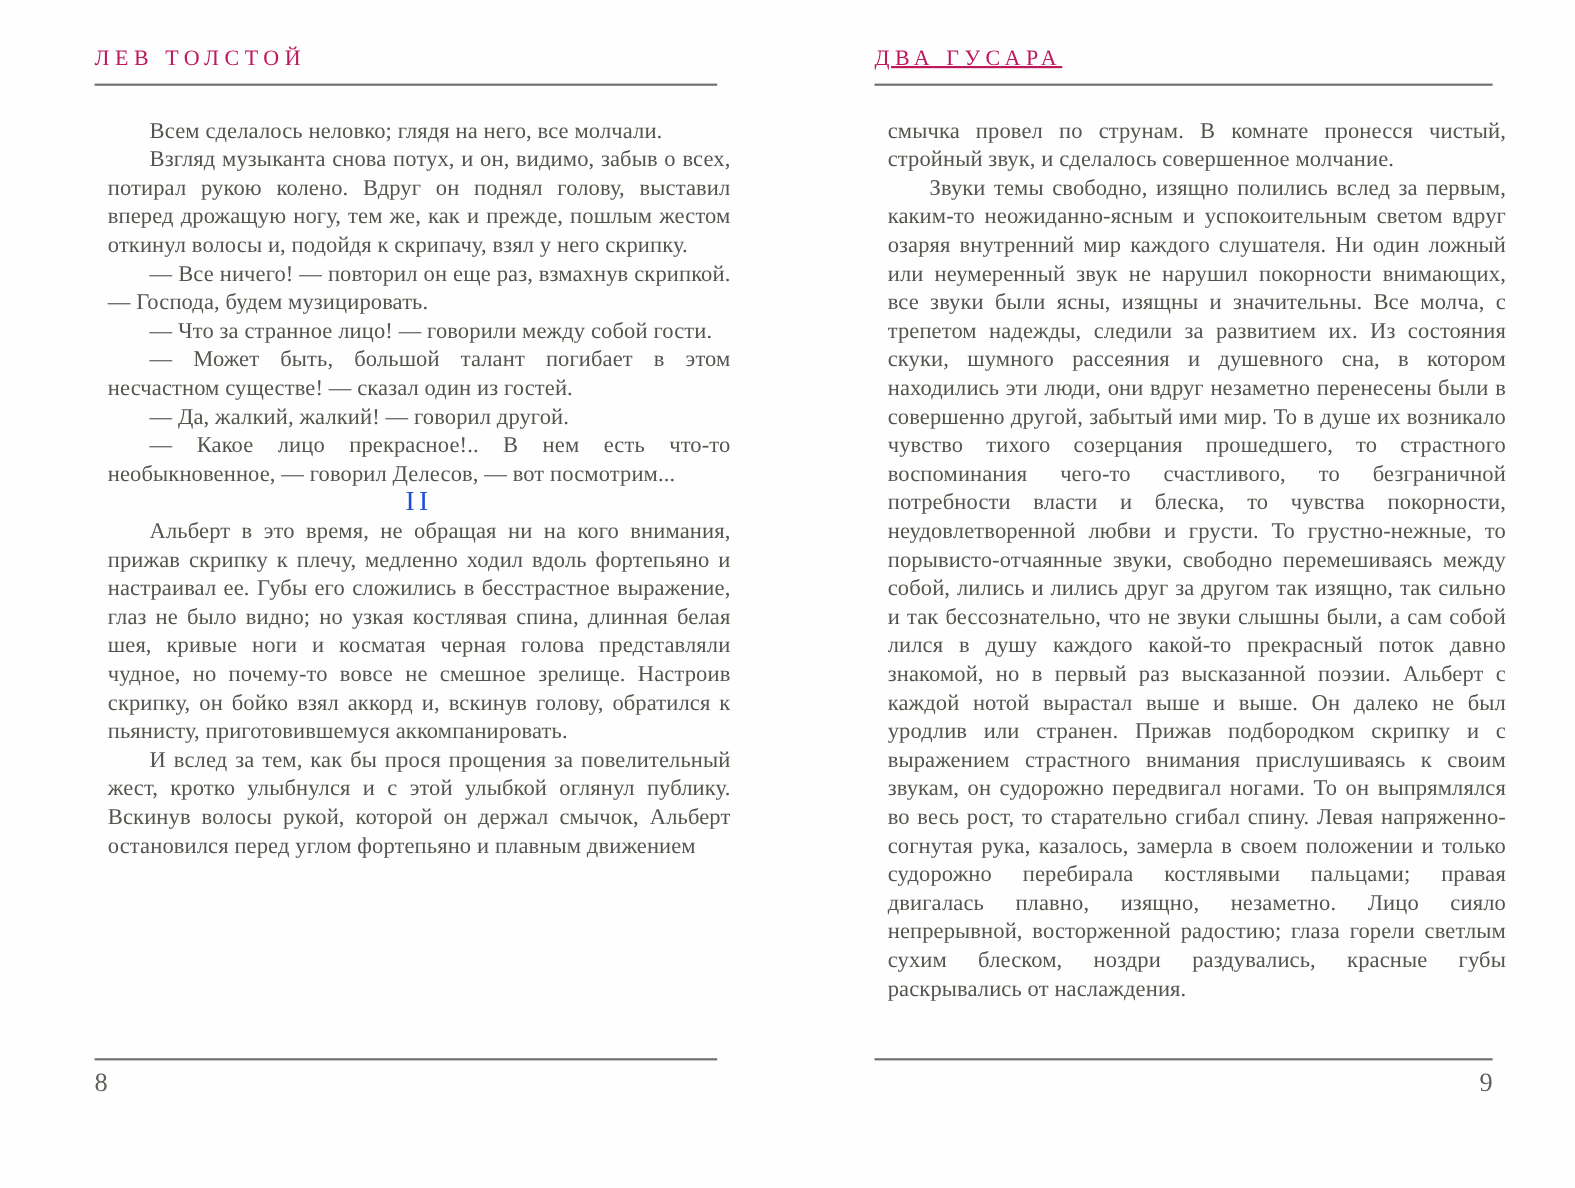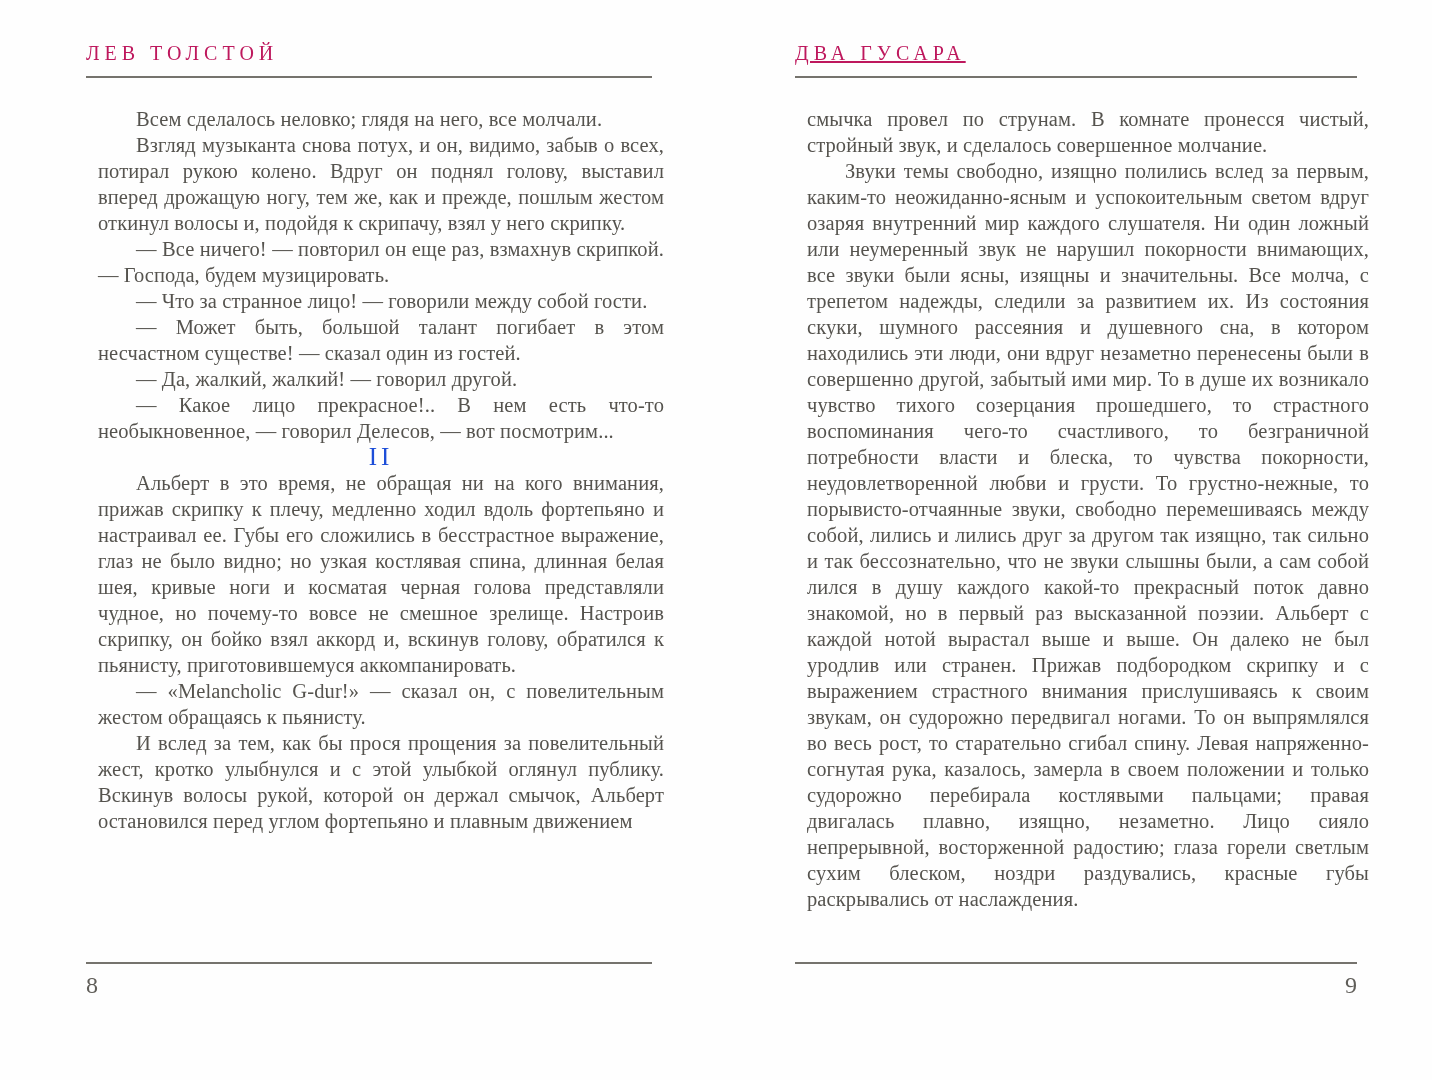--- a/index.html
+++ b/index.html
@@ -116,7 +116,6 @@
       <p class="chapter-heading">II</p>
 
       <p class="indent">Альберт в это время, не обращая ни на кого внимания, прижав скрипку к плечу, медленно ходил вдоль фортепьяно и настраивал ее. Губы его сложились в бесстрастное выражение, глаз не было видно; но узкая костлявая спина, длинная белая шея, кривые ноги и косматая черная голова представляли чудное, но почему-то вовсе не смешное зрелище. Настроив скрипку, он бойко взял аккорд и, вскинув голову, обратился к пьянисту, приготовившемуся аккомпанировать.</p>
-      <p class="indent">— «Melancholic G-dur!» — сказал он, с повелительным жестом обращаясь к пьянисту.</p>
       <p class="indent">И вслед за тем, как бы прося прощения за повелительный жест, кротко улыбнулся и с этой улыбкой оглянул публику. Вскинув волосы рукой, которой он держал смычок, Альберт остановился перед углом фортепьяно и плавным движением</p>
     </div>
 

